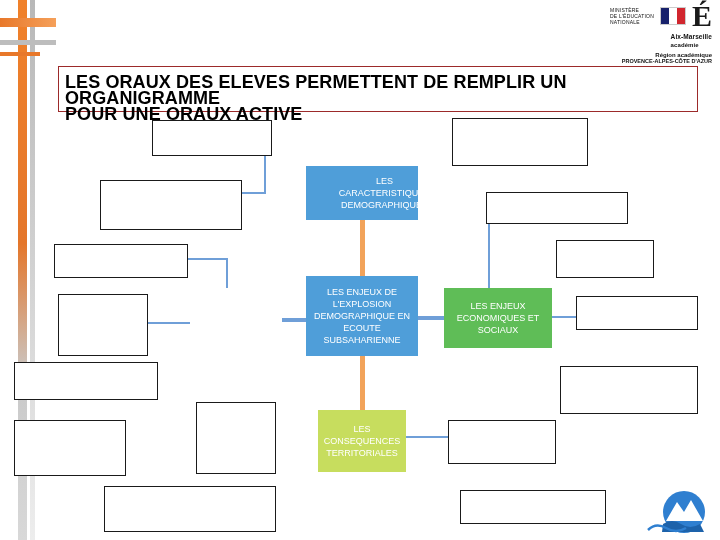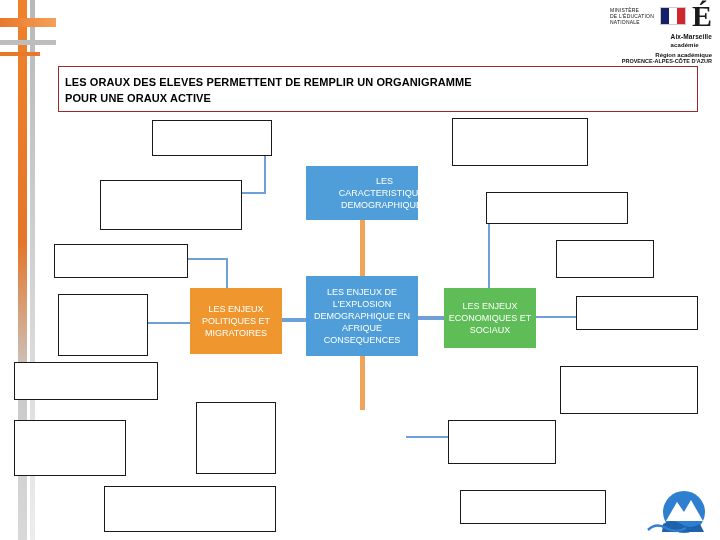--- a/index.html
+++ b/index.html
@@ -124,7 +124,7 @@
     padding: 7px 8px 0 6px;
   }
   .title-text {
-    font-size: 11px;
+    font-size: 18px;
     font-weight: bold;
     color: #000000;
     line-height: 16px;

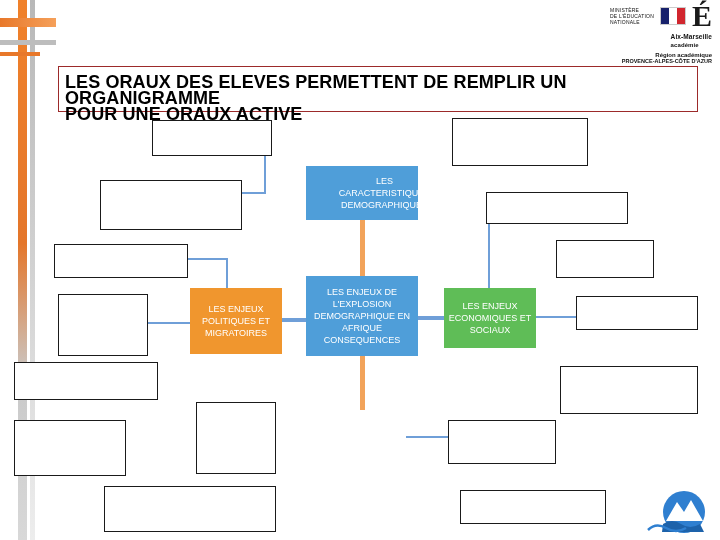--- a/index.html
+++ b/index.html
@@ -247,7 +247,7 @@
   </div>
 
   <div class="node" style="left:306px; top:276px; width:112px; height:80px; background:#4f9ed9;">
-    <span>LES ENJEUX DE L'EXPLOSION DEMOGRAPHIQUE EN AFRIQUE CONSEQUENCES</span>
+    <span>LES ENJEUX DE L'EXPLOSION DEMOGRAPHIQUE EN ECOUTE SUBSAHARIENNE</span>
   </div>
 
   <div class="node" style="left:444px; top:288px; width:92px; height:60px; background:#5fbd57;">

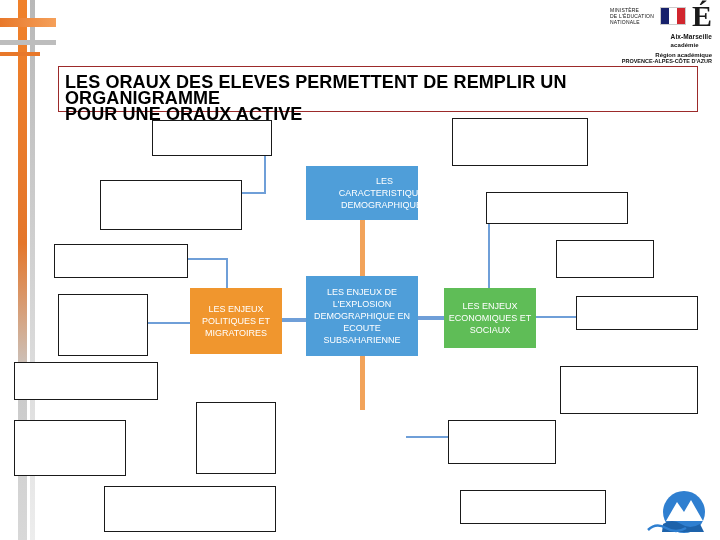--- a/index.html
+++ b/index.html
@@ -242,9 +242,6 @@
     <span>LES CARACTERISTIQUES DEMOGRAPHIQUES</span>
   </div>
 
-  <div class="node" style="left:190px; top:288px; width:92px; height:66px; background:#f0962e;">
-    <span>LES ENJEUX POLITIQUES ET MIGRATOIRES</span>
-  </div>
 
   <div class="node" style="left:306px; top:276px; width:112px; height:80px; background:#4f9ed9;">
     <span>LES ENJEUX DE L'EXPLOSION DEMOGRAPHIQUE EN ECOUTE SUBSAHARIENNE</span>

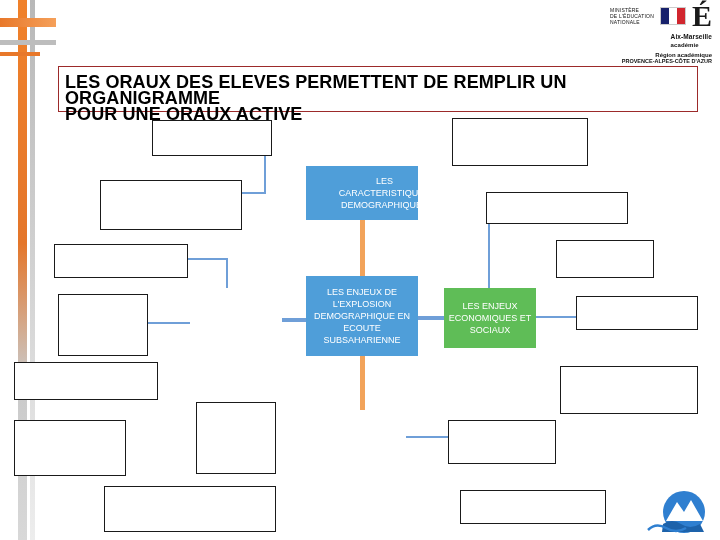--- a/index.html
+++ b/index.html
@@ -247,7 +247,7 @@
     <span>LES ENJEUX DE L'EXPLOSION DEMOGRAPHIQUE EN ECOUTE SUBSAHARIENNE</span>
   </div>
 
-  <div class="node" style="left:444px; top:288px; width:92px; height:60px; background:#5fbd57;">
+  <div class="node" style="left:444px; top:288px; width:108px; height:60px; background:#5fbd57;">
     <span>LES ENJEUX ECONOMIQUES ET SOCIAUX</span>
   </div>
 

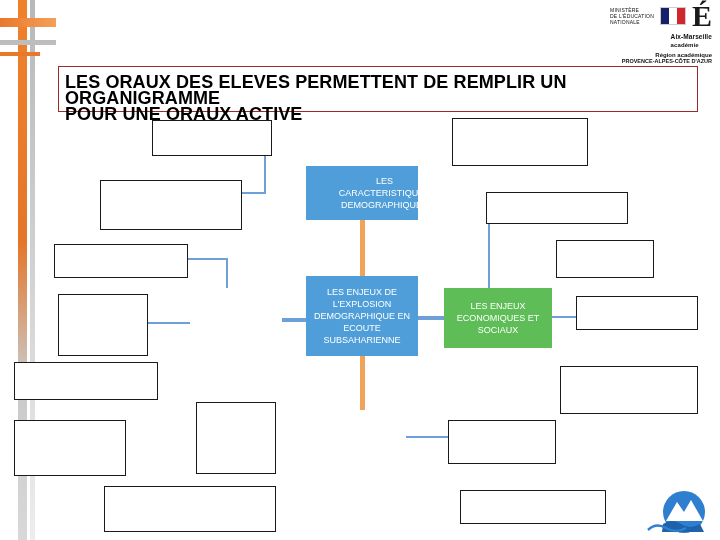--- a/index.html
+++ b/index.html
@@ -251,6 +251,9 @@
     <span>LES ENJEUX ECONOMIQUES ET SOCIAUX</span>
   </div>
 
+  <div class="node" style="left:318px; top:410px; width:88px; height:62px; background:#c7dd5e;">
+    <span>LES CONSEQUENCES TERRITORIALES</span>
+  </div>
 
   <div class="emblem">
     <svg width="68" height="48" viewBox="0 0 68 48">

